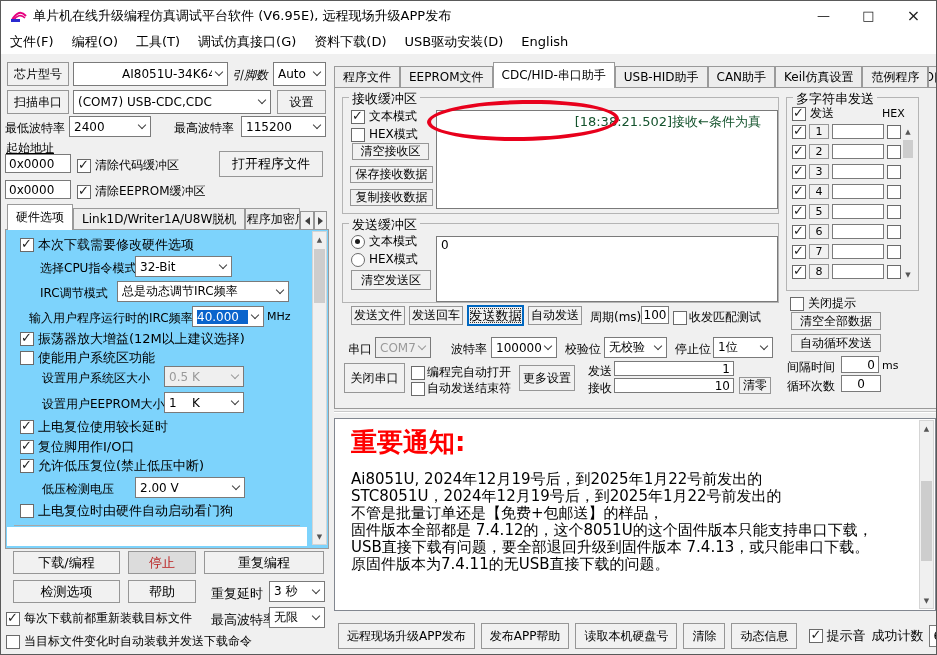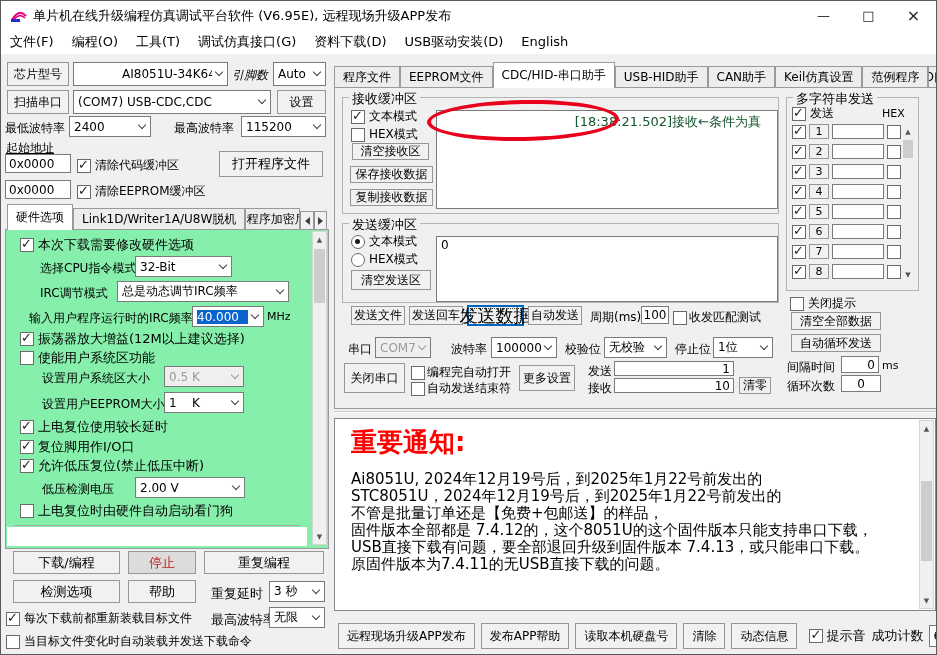--- a/index.html
+++ b/index.html
@@ -138,7 +138,7 @@
       </span>
   </div>
 
-  <div class="a" style="left:4px;top:228px;width:322px;height:318px;border:1px solid #9a9a9a;background:#86efac;">
+  <div class="a" style="left:4px;top:228px;width:322px;height:318px;border:1px solid #9a9a9a;background:#7dd3fc;">
     <div class="row" style="left:14px;top:6px;">
         <span class="cb checked"></span>
         <span>本次下载需要修改硬件选项</span>

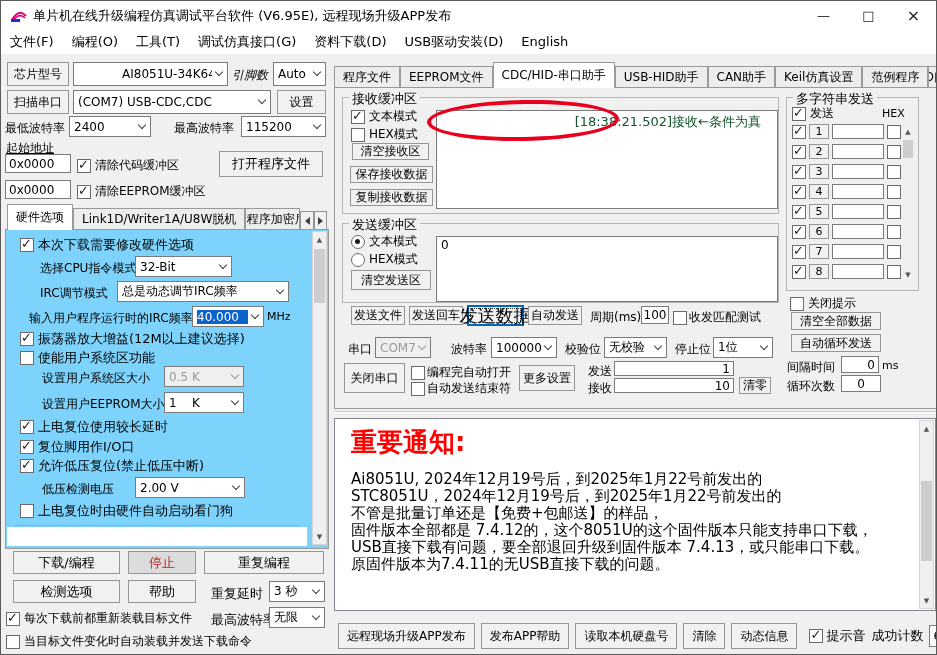--- a/index.html
+++ b/index.html
@@ -377,7 +377,7 @@
 
   <div class="btn" style="left:350px;top:305px;width:54px;height:19px;font-size:12px;">发送文件</div>
   <div class="btn" style="left:408px;top:305px;width:54px;height:19px;font-size:12px;">发送回车</div>
-  <div class="btn focus" style="left:466px;top:304px;width:57px;height:21px;font-size:18px;">发送数据</div>
+  <div class="btn focus" style="left:466px;top:304px;width:57px;height:21px;font-size:13px;">发送数据</div>
   <div class="btn" style="left:527px;top:305px;width:54px;height:19px;font-size:12px;">自动发送</div>
   <span class="a lbl" style="left:589px;top:308px;font-size:12px;">周期(ms)</span>
   <div class="field c" style="left:640px;top:305px;width:28px;height:18px;">

